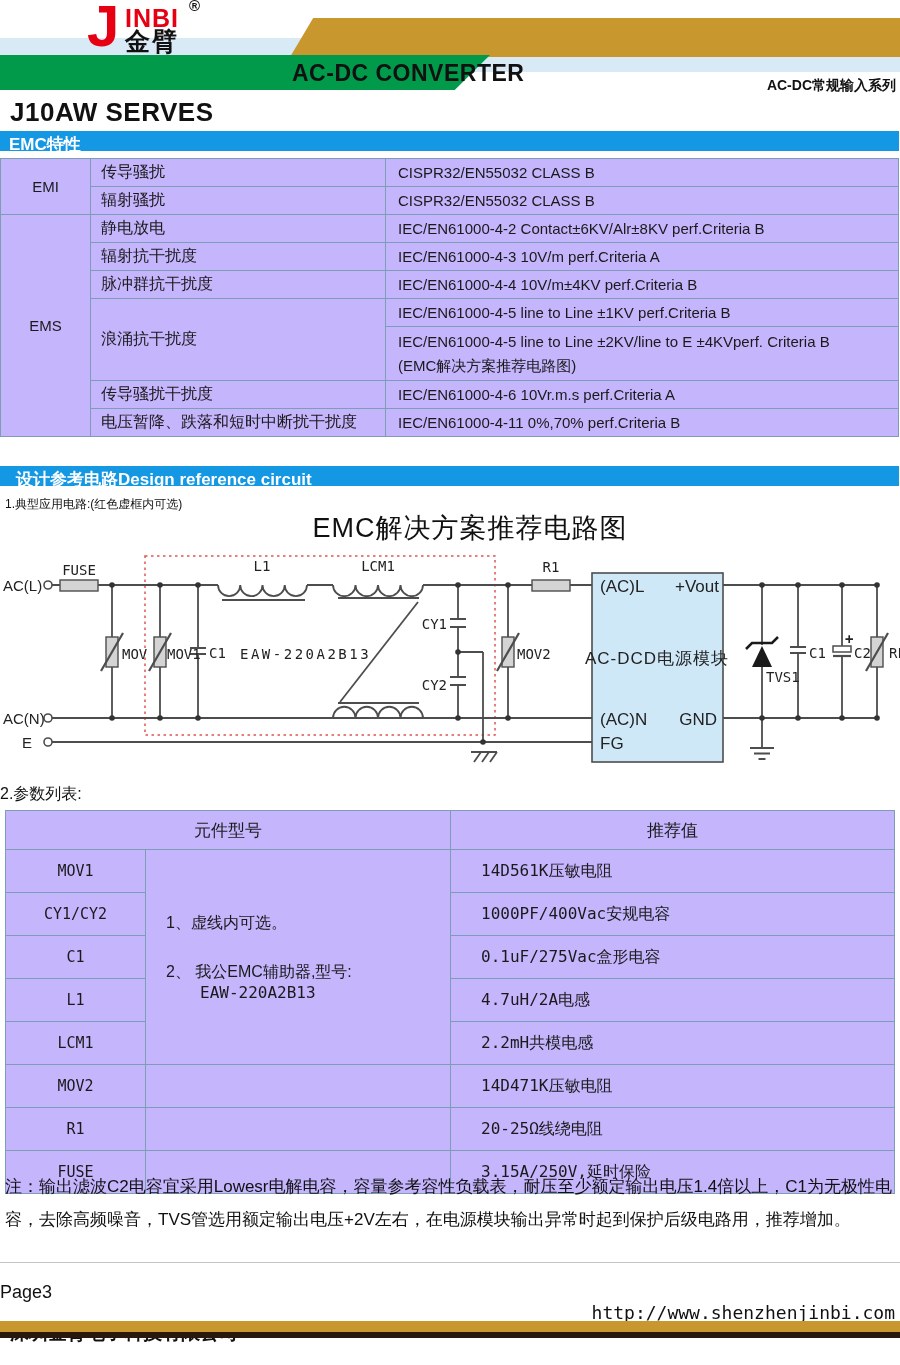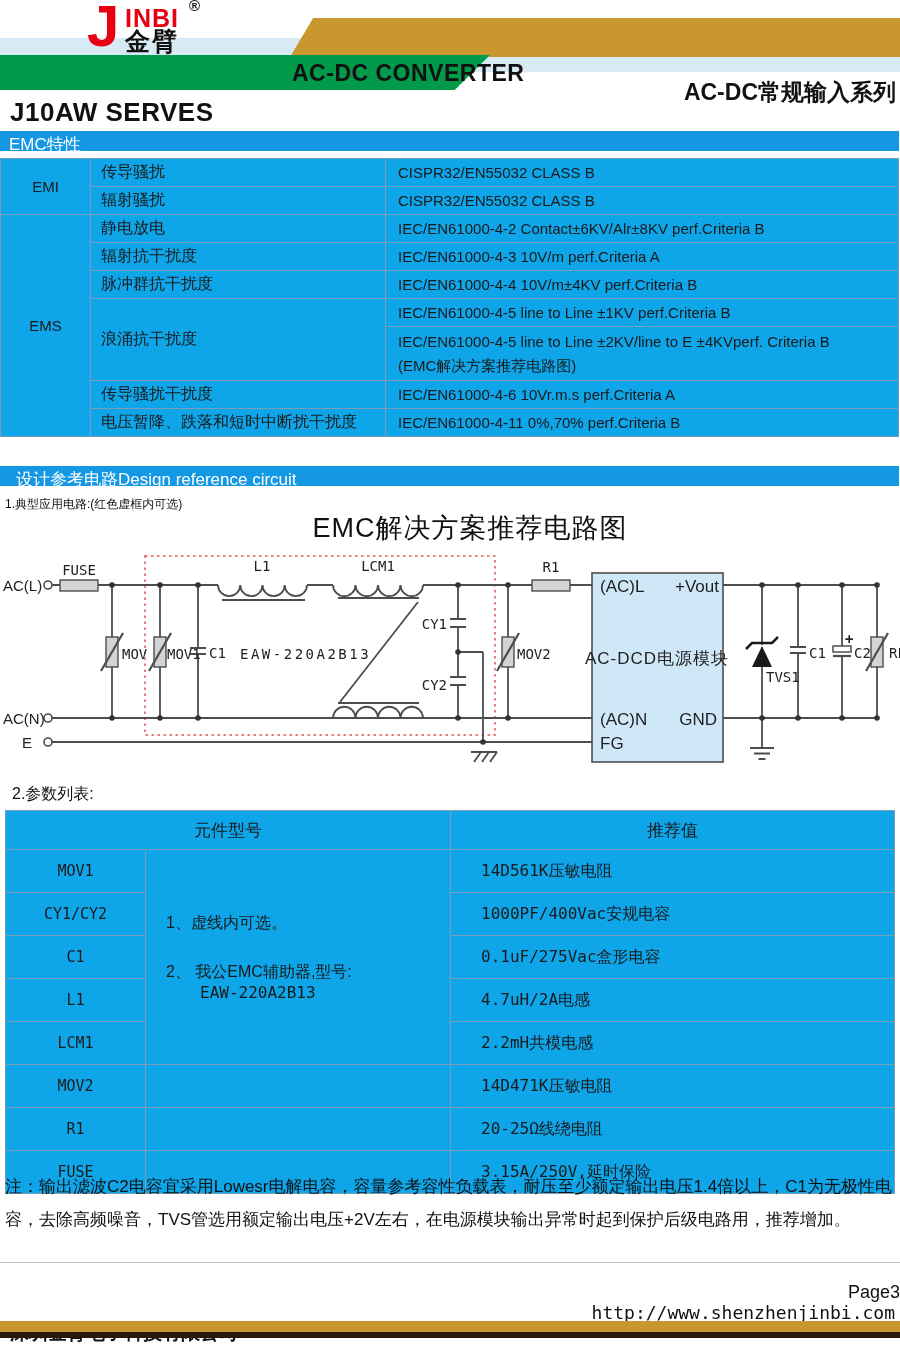--- a/index.html
+++ b/index.html
@@ -21,7 +21,7 @@
   .logo-cn{position:absolute;left:40px;top:25px;font-size:25px;font-weight:700;color:#111;letter-spacing:2px;}
 
   .banner-en{left:292px;top:60px;font-size:23px;font-weight:700;color:#111;letter-spacing:.5px;}
-  .banner-cn{right:4px;top:77px;font-size:23px;font-weight:700;color:#111;}
+  .banner-cn{right:4px;top:77px;font-size:14px;font-weight:700;color:#111;}
   .series-title{left:10px;top:97px;font-size:26px;font-weight:700;color:#111;letter-spacing:.5px;}
 
   

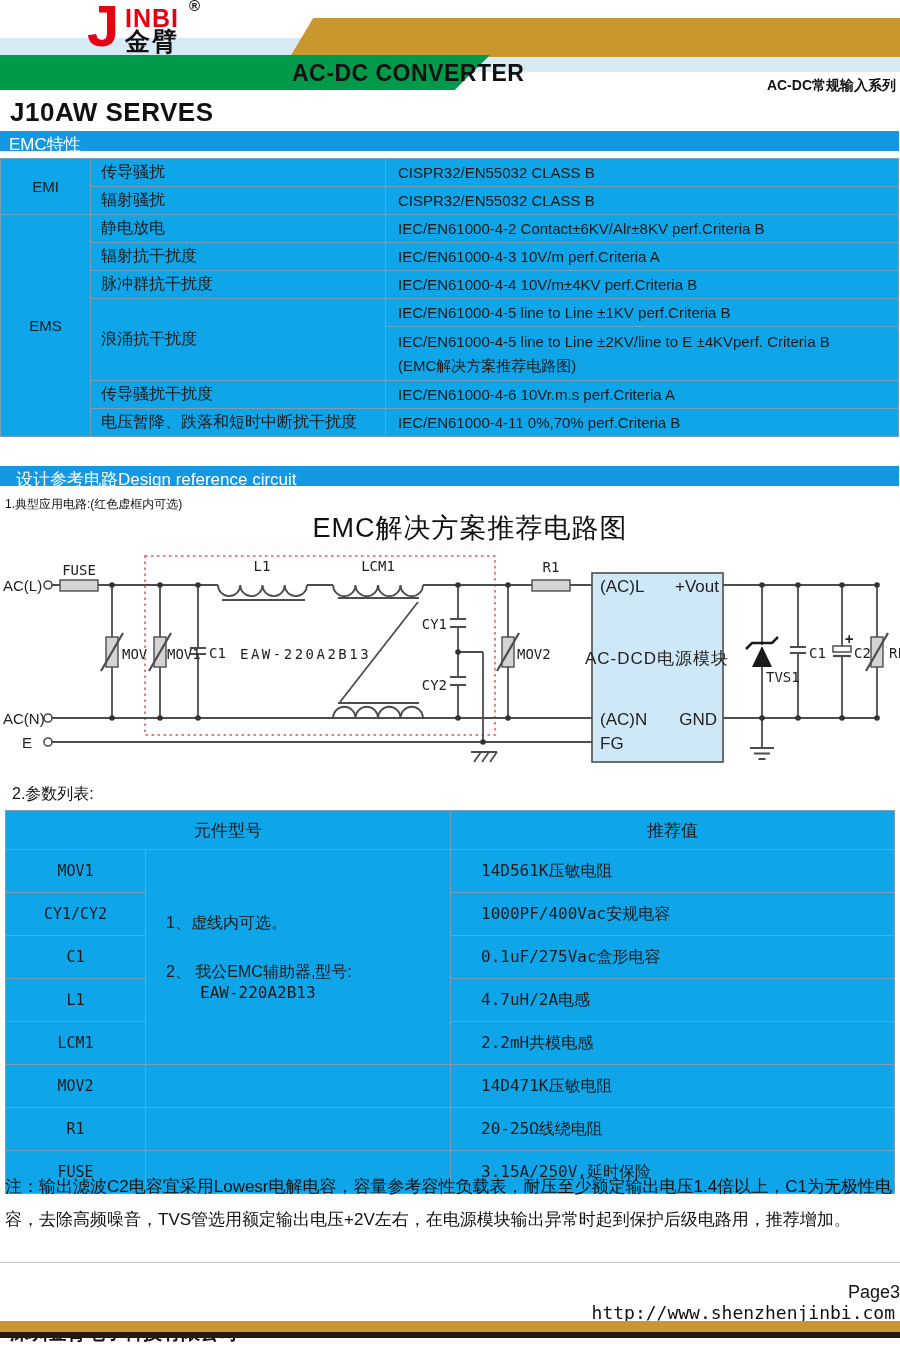--- a/index.html
+++ b/index.html
@@ -26,7 +26,7 @@
 
   
   .secbar{left:0;width:899px;height:20px;background:#1598E3;color:#fff;
-          font-size:17px;font-weight:400;line-height:27px;padding-left:9px;box-sizing:border-box;}
+          font-size:17px;font-weight:700;line-height:27px;padding-left:9px;box-sizing:border-box;}
   .secbar-emc{top:131px;}
   .secbar-design{top:466px;padding-left:16px;}
 

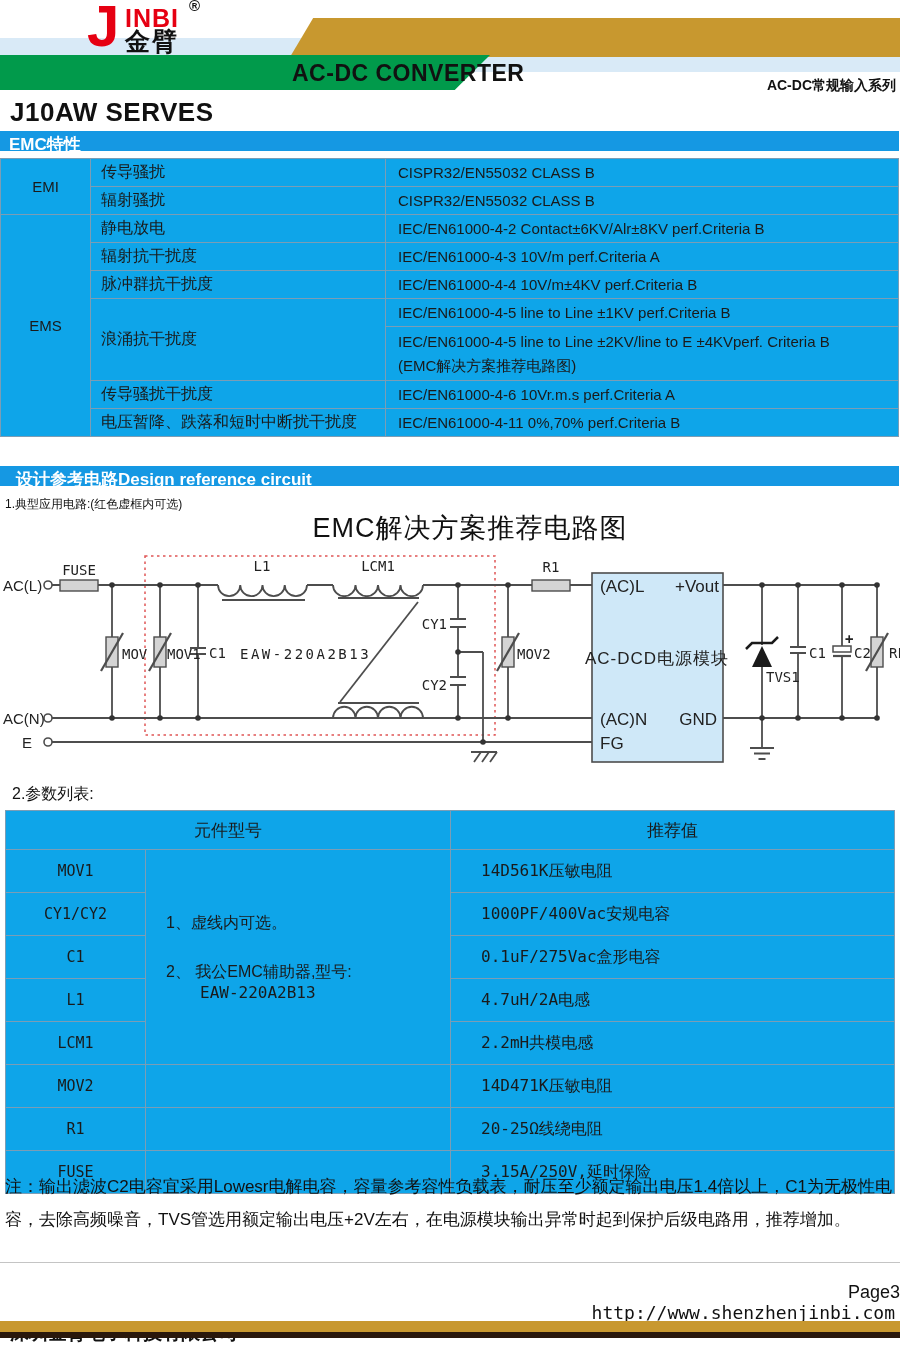--- a/index.html
+++ b/index.html
@@ -32,7 +32,7 @@
 
   
   table{border-collapse:collapse;table-layout:fixed;}
-  td{border:1px solid #7B9DB5;background:#0ea5e9;overflow:hidden;}
+  td{border:1px solid #7B9DB5;background:#c4b5fd;overflow:hidden;}
   .emc-table{left:0;top:158px;width:899px;}
   .emc-table td.cat{text-align:center;font-size:15px;}
   .emc-table td.item{padding-left:10px;font-size:16px;}

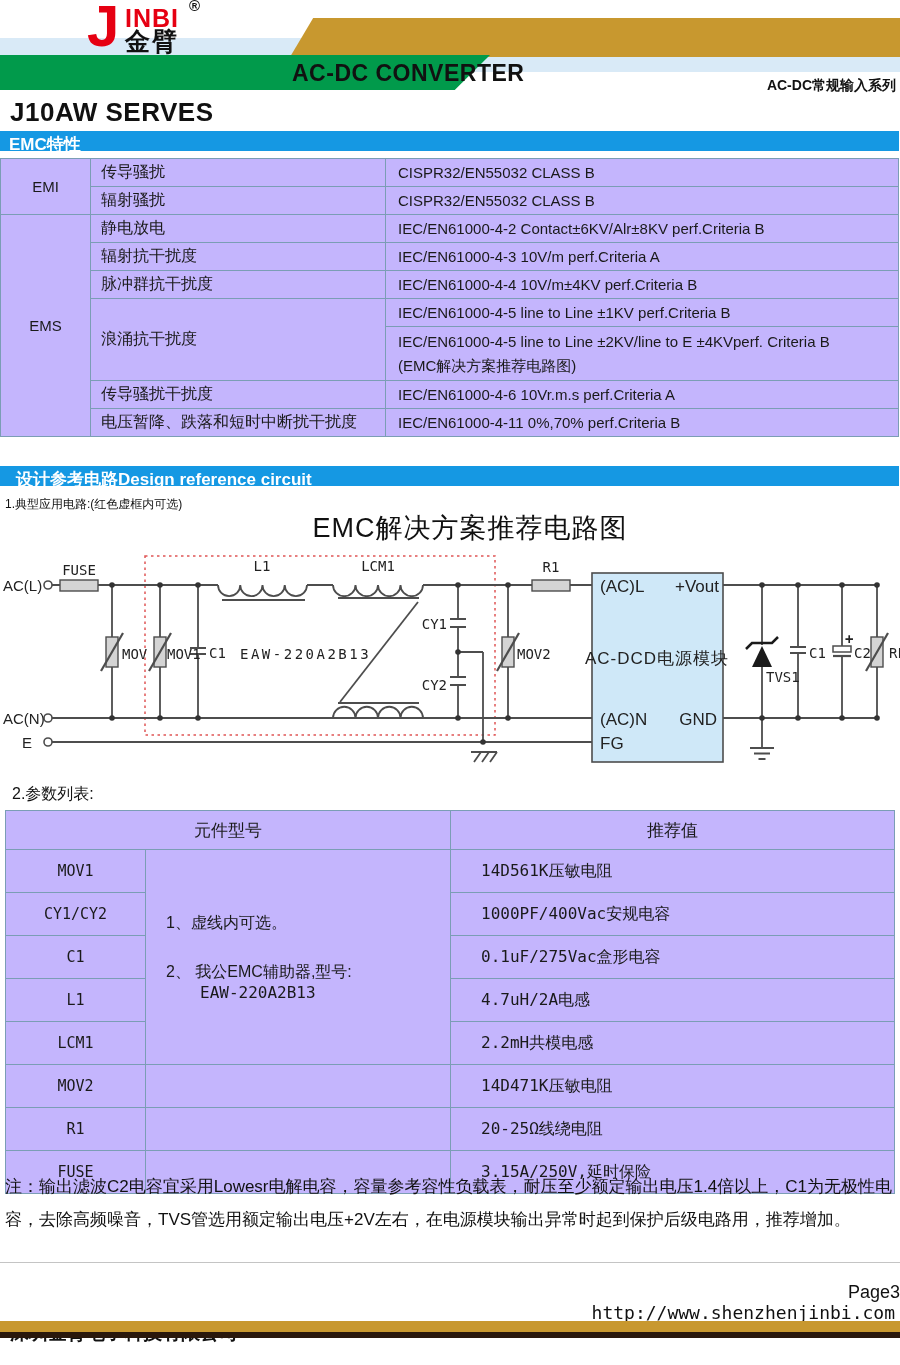--- a/index.html
+++ b/index.html
@@ -44,7 +44,7 @@
   
   .design-sub{left:5px;top:496px;font-size:12px;color:#111;}
   .circuit-title{left:20px;top:510px;width:900px;text-align:center;font-size:27px;color:#111;font-weight:500;letter-spacing:1px;}
-  .param-title{left:12px;top:784px;font-size:16px;color:#111;}
+  .param-title{left:0;top:784px;font-size:16px;color:#111;}
 
   
   .circuit-svg{left:0;top:545px;}

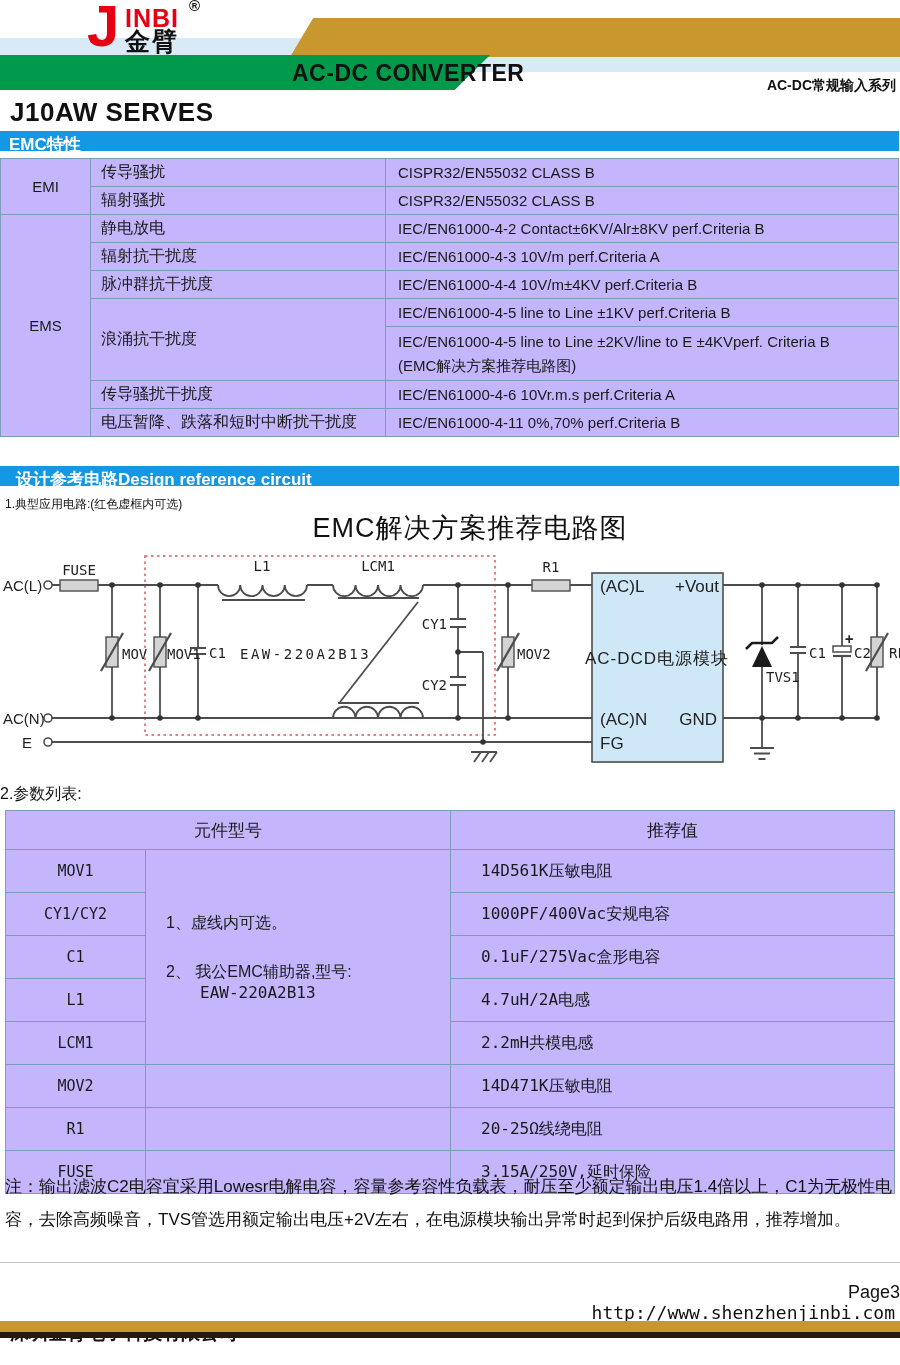--- a/index.html
+++ b/index.html
@@ -69,7 +69,7 @@
   .note{left:5px;top:1170px;width:893px;font-size:17px;line-height:1.95;color:#111;}
   .footer-sep{left:0;top:1262px;width:900px;height:1px;background:#c4c4c4;}
   .footer-company{left:10px;top:1320px;font-size:19px;font-weight:700;color:#111;}
-  .footer-page{left:0;top:1282px;width:900px;text-align:right;font-size:18px;color:#111;}
+  .footer-page{left:0;top:1282px;width:900px;text-align:left;font-size:18px;color:#111;}
   .footer-url{right:5px;top:1277px;font-size:18px;font-family:"DejaVu Sans Mono",monospace;color:#111;margin-top:25px;}
   .bar-gold{left:0;top:1321px;width:900px;height:11px;background:#C8982F;}
   .bar-dark{left:0;top:1332px;width:900px;height:6px;background:#2A180C;}

